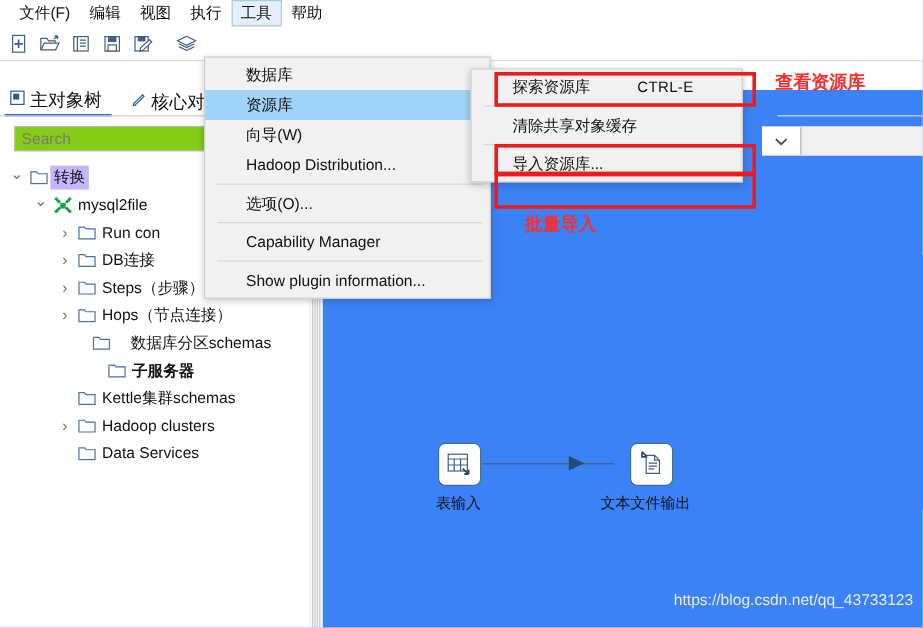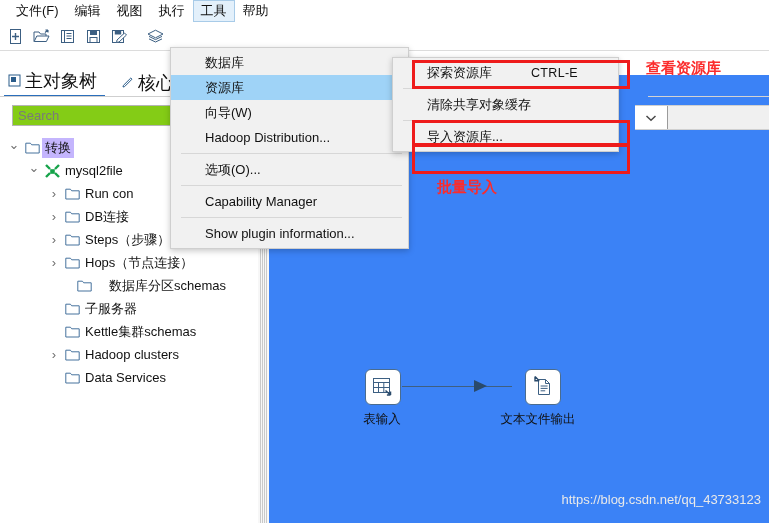--- a/index.html
+++ b/index.html
@@ -41,7 +41,7 @@
   .left-panel{position:absolute;left:0;top:75px;width:258px;bottom:0;background:#fff;
      border-right:1px solid #d2d2d2;}
   .tabs{height:22px;display:flex;align-items:flex-end;padding-left:4px;position:relative;}
-  .tab{display:flex;align-items:center;gap:4px;font-size:18px;padding:1px 8px 2px 4px;color:#111;}
+  .tab{display:flex;align-items:center;gap:4px;font-size:15px;padding:1px 8px 2px 4px;color:#111;}
   .tab.sel{border-bottom:2px solid #2a6ebb;}
   .tabsep{width:12px;}
   .tab-underline{position:absolute;left:0;right:0;bottom:0;height:1px;background:#cfcfcf;}

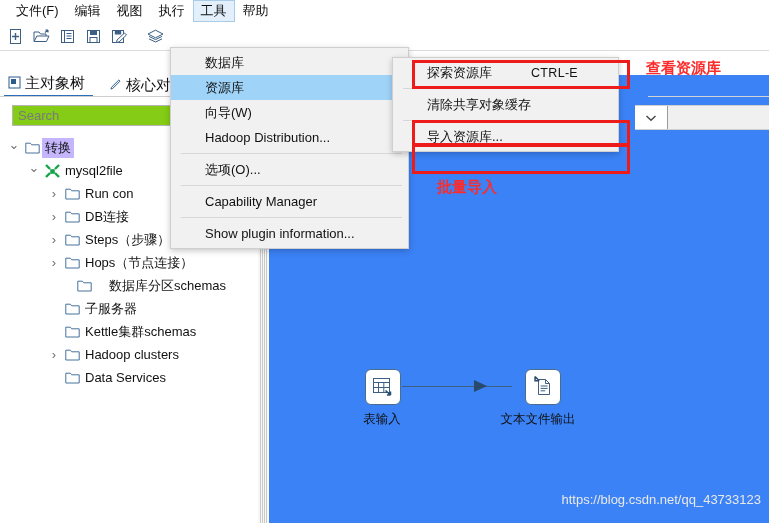--- a/index.html
+++ b/index.html
@@ -251,7 +251,7 @@
           </span>
           <span class="tlabel">数据库分区schemas</span>
         </div>
-        <div class="trow" style="padding-left: 46px;">
+        <div class="trow" style="padding-left: 71px; font-weight: bold;">
           <span class="twist" style="font-size:13px"></span>
           <span class="ticon">
             <svg width="15" height="13" viewBox="0 0 15 13">

